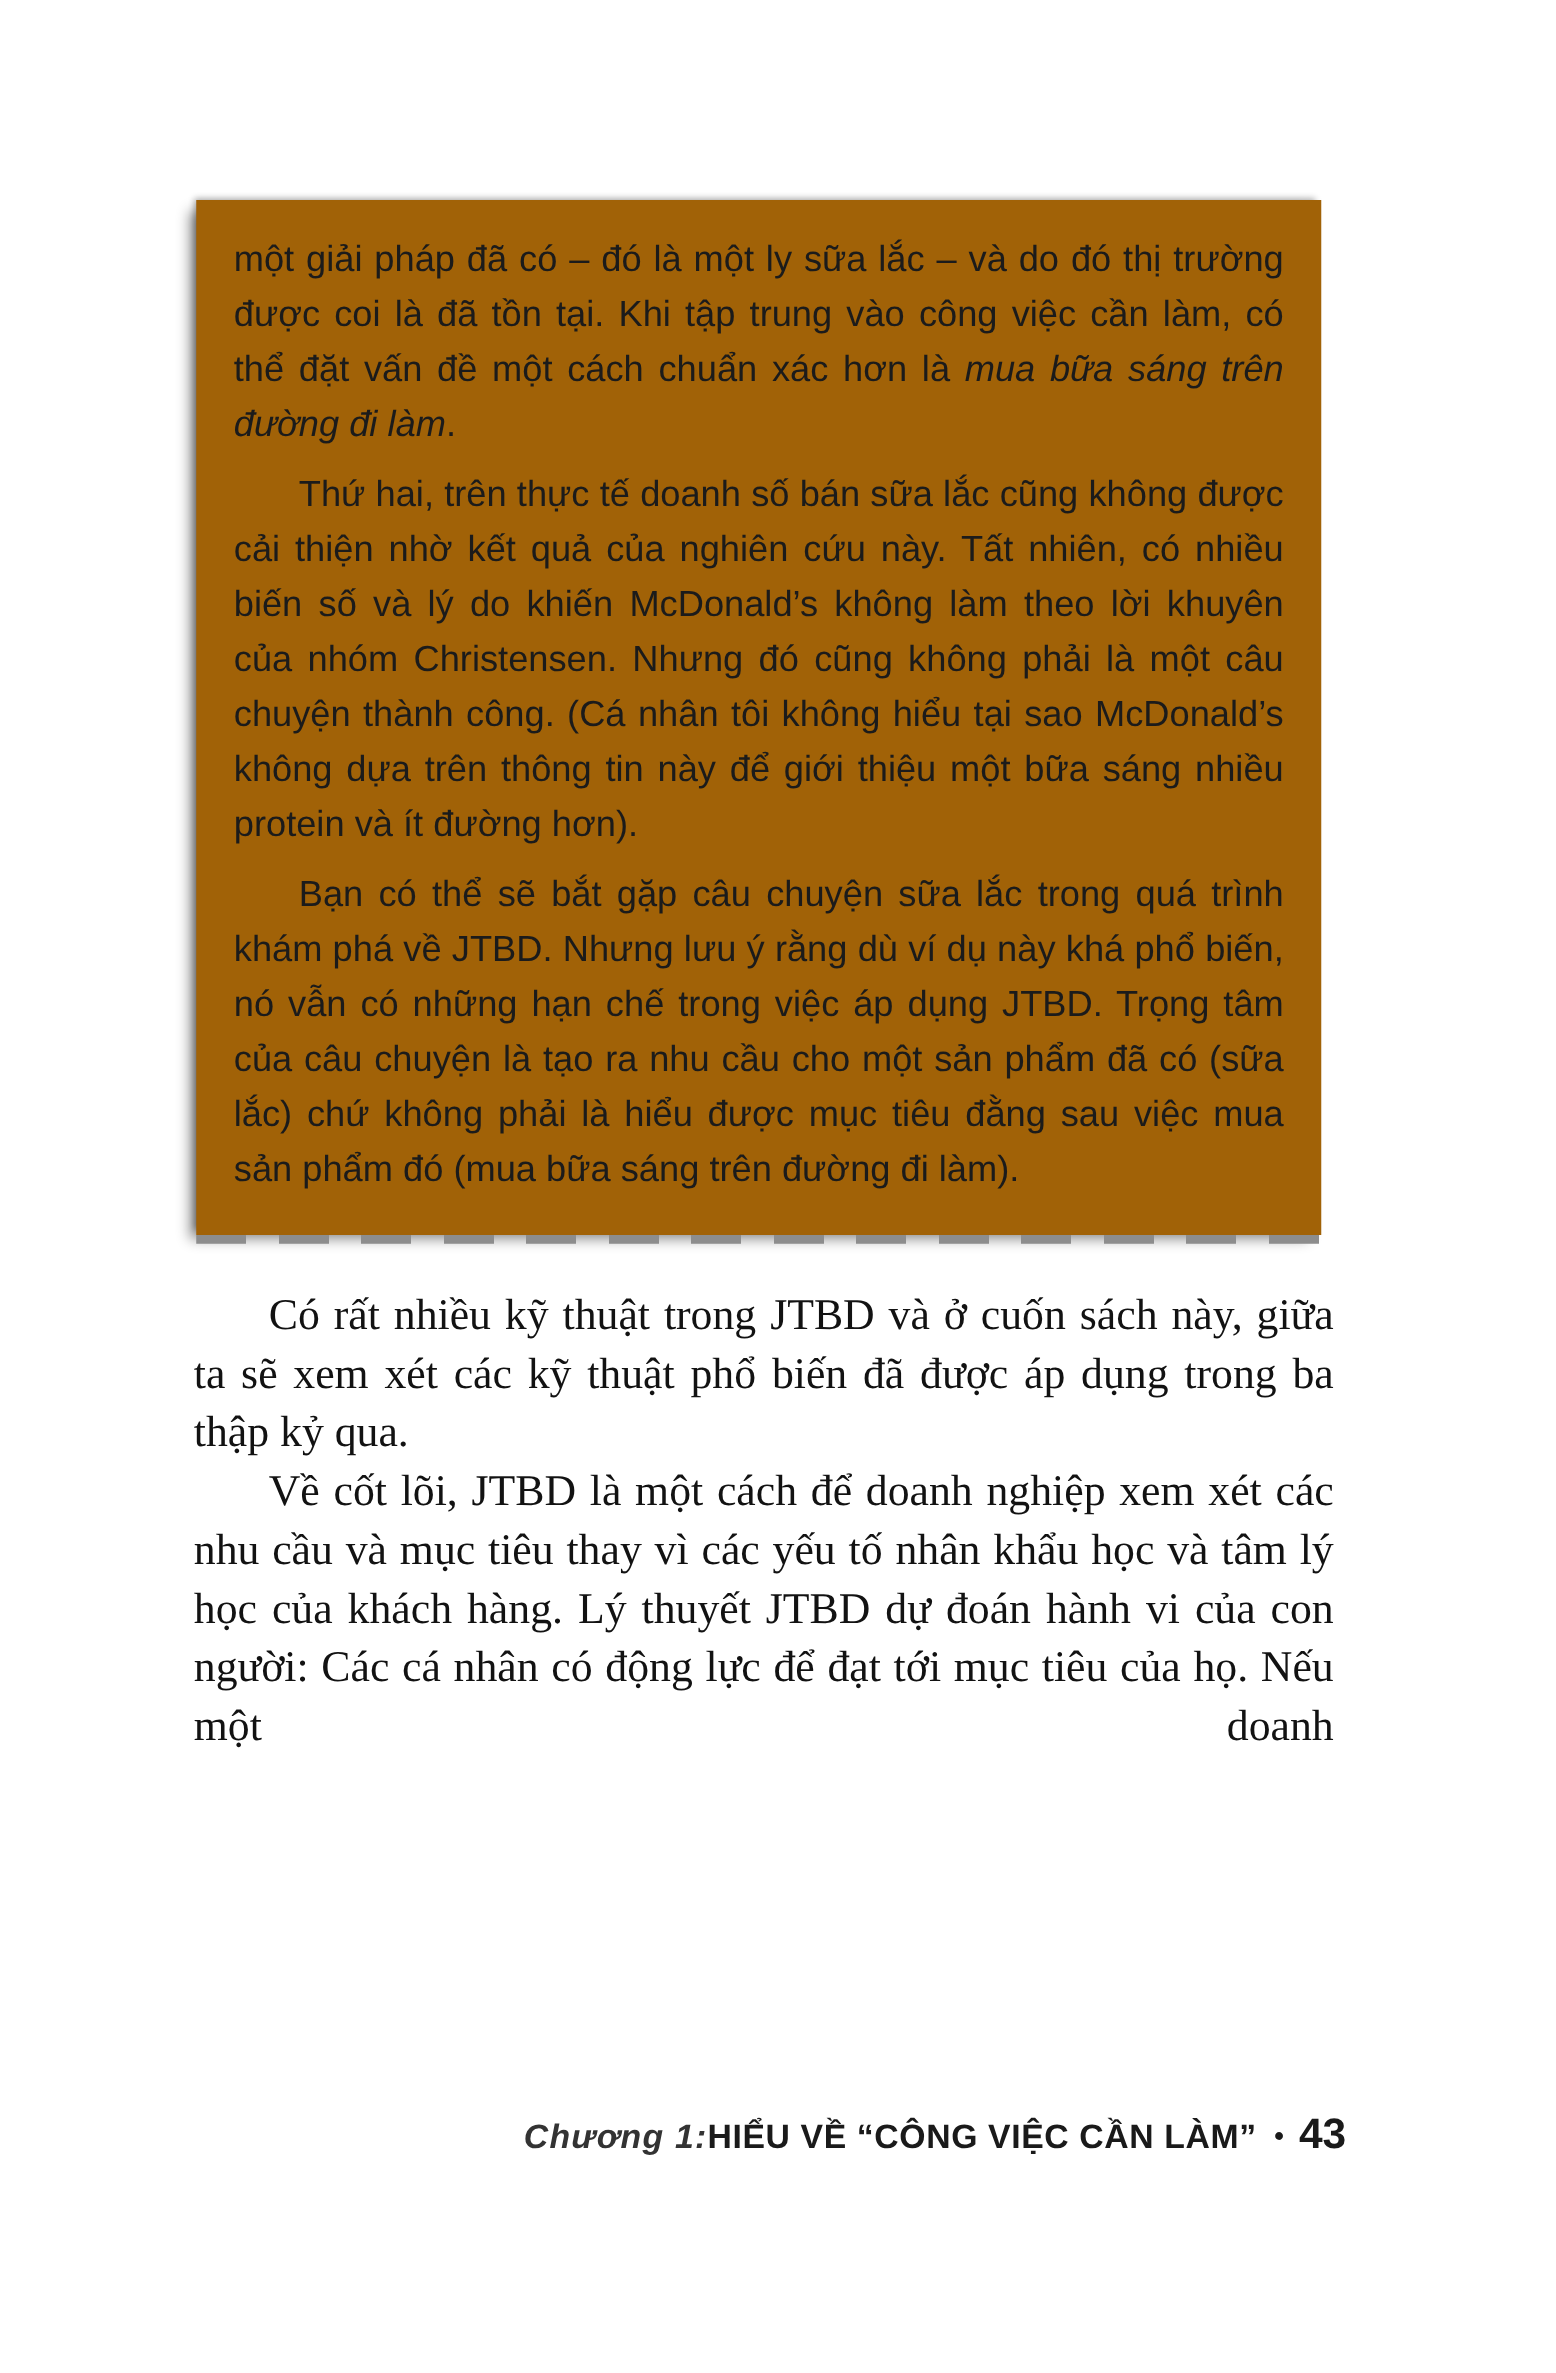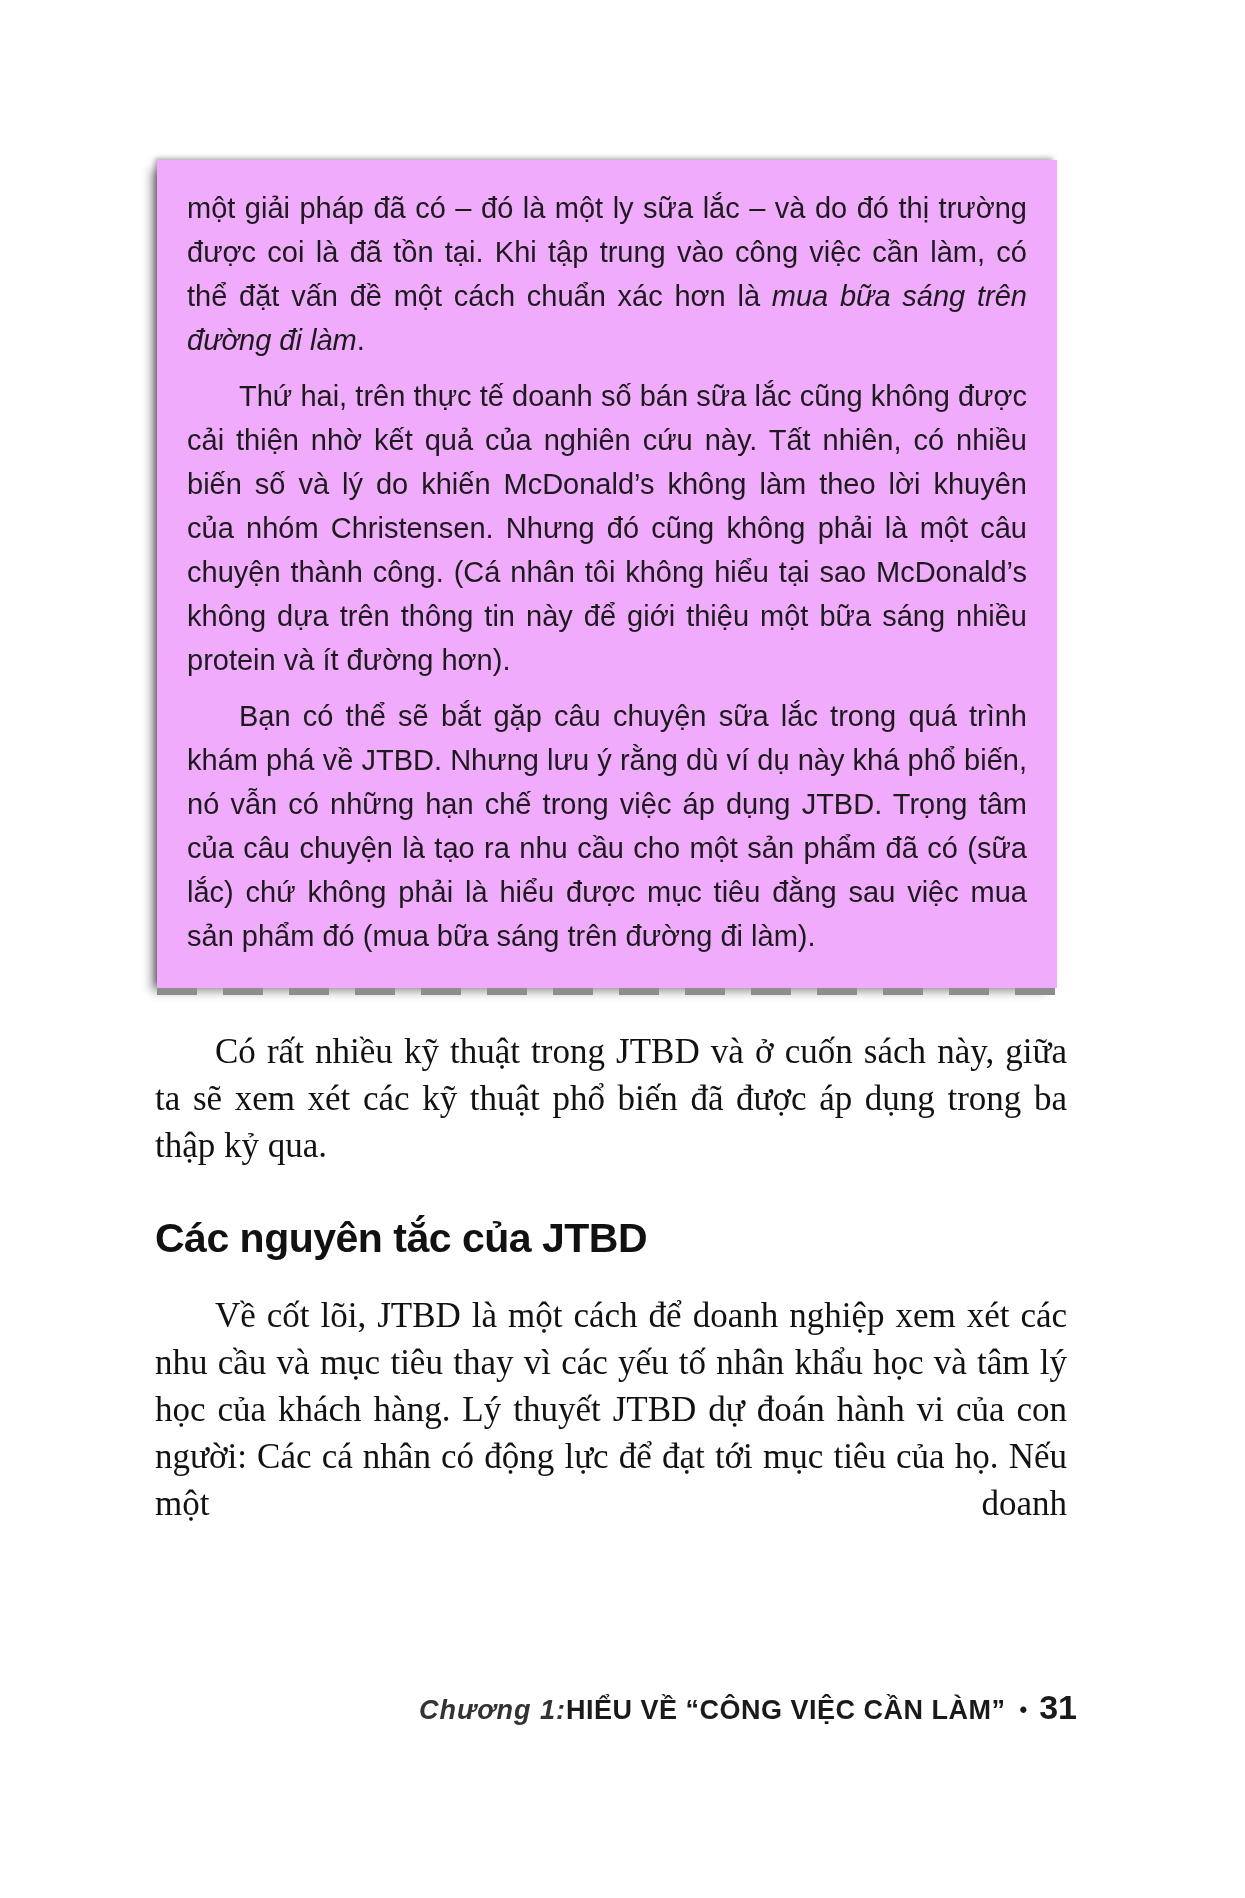--- a/index.html
+++ b/index.html
@@ -22,7 +22,7 @@
     width: 900px;
     box-sizing: border-box;
     padding: 26px 30px 30px 30px;
-    background: #f0abfc;
+    background: #a16207;
     box-shadow:
       -8px 6px 10px -3px rgba(0,0,0,0.45),
       -3px -3px 5px -1px rgba(0,0,0,0.32);

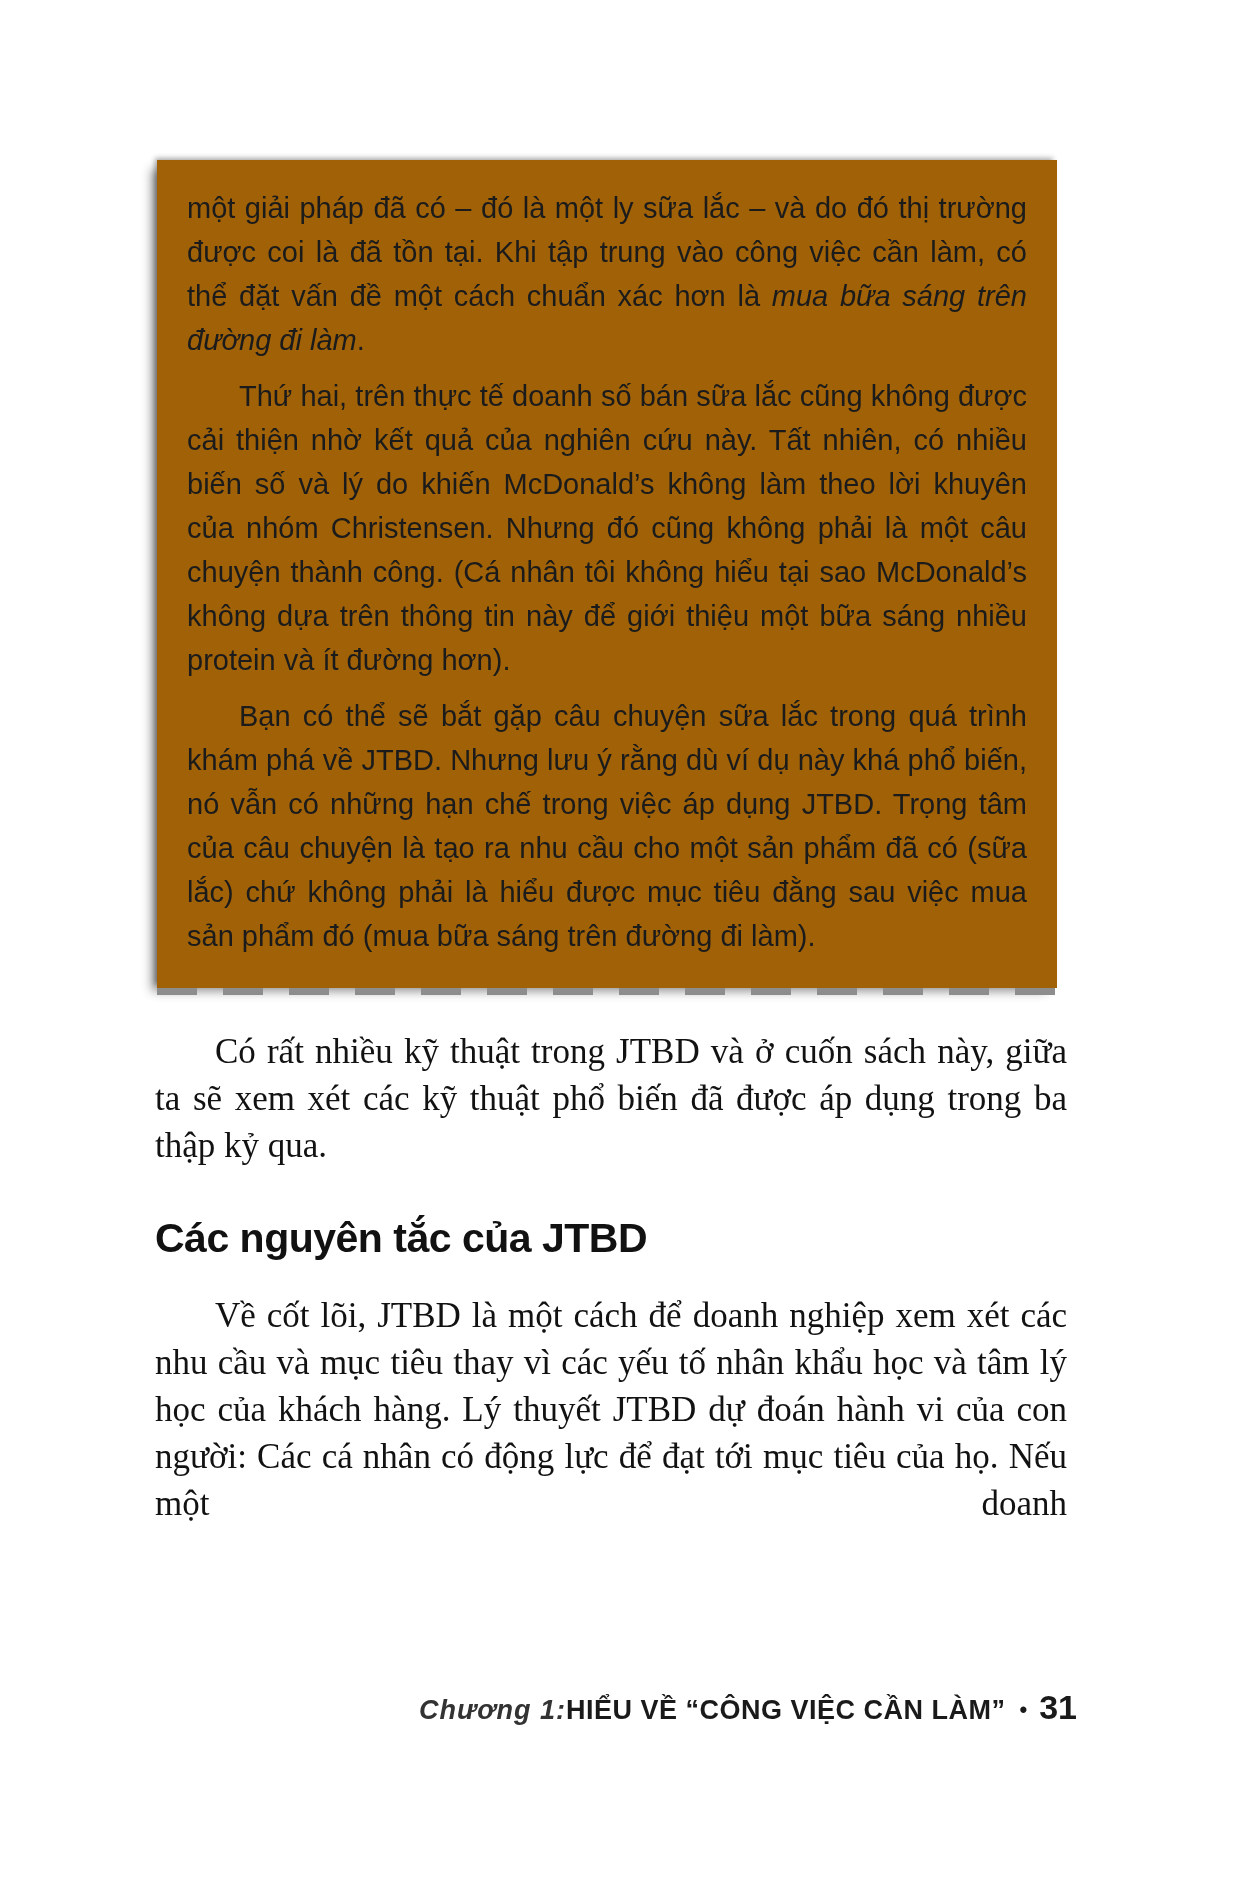--- a/index.html
+++ b/index.html
@@ -122,7 +122,6 @@
 
   <div class="bodycol">
     <p class="indent gap">Có rất nhiều kỹ thuật trong JTBD và ở cuốn sách này, giữa ta sẽ xem xét các kỹ thuật phổ biến đã được áp dụng trong ba thập kỷ qua.</p>
-    <h2 class="section-heading">Các nguyên tắc của JTBD</h2>
     <p class="indent continues">Về cốt lõi, JTBD là một cách để doanh nghiệp xem xét các nhu cầu và mục tiêu thay vì các yếu tố nhân khẩu học và tâm lý học của khách hàng. Lý thuyết JTBD dự đoán hành vi của con người: Các cá nhân có động lực để đạt tới mục tiêu của họ. Nếu một doanh</p>
   </div>
 

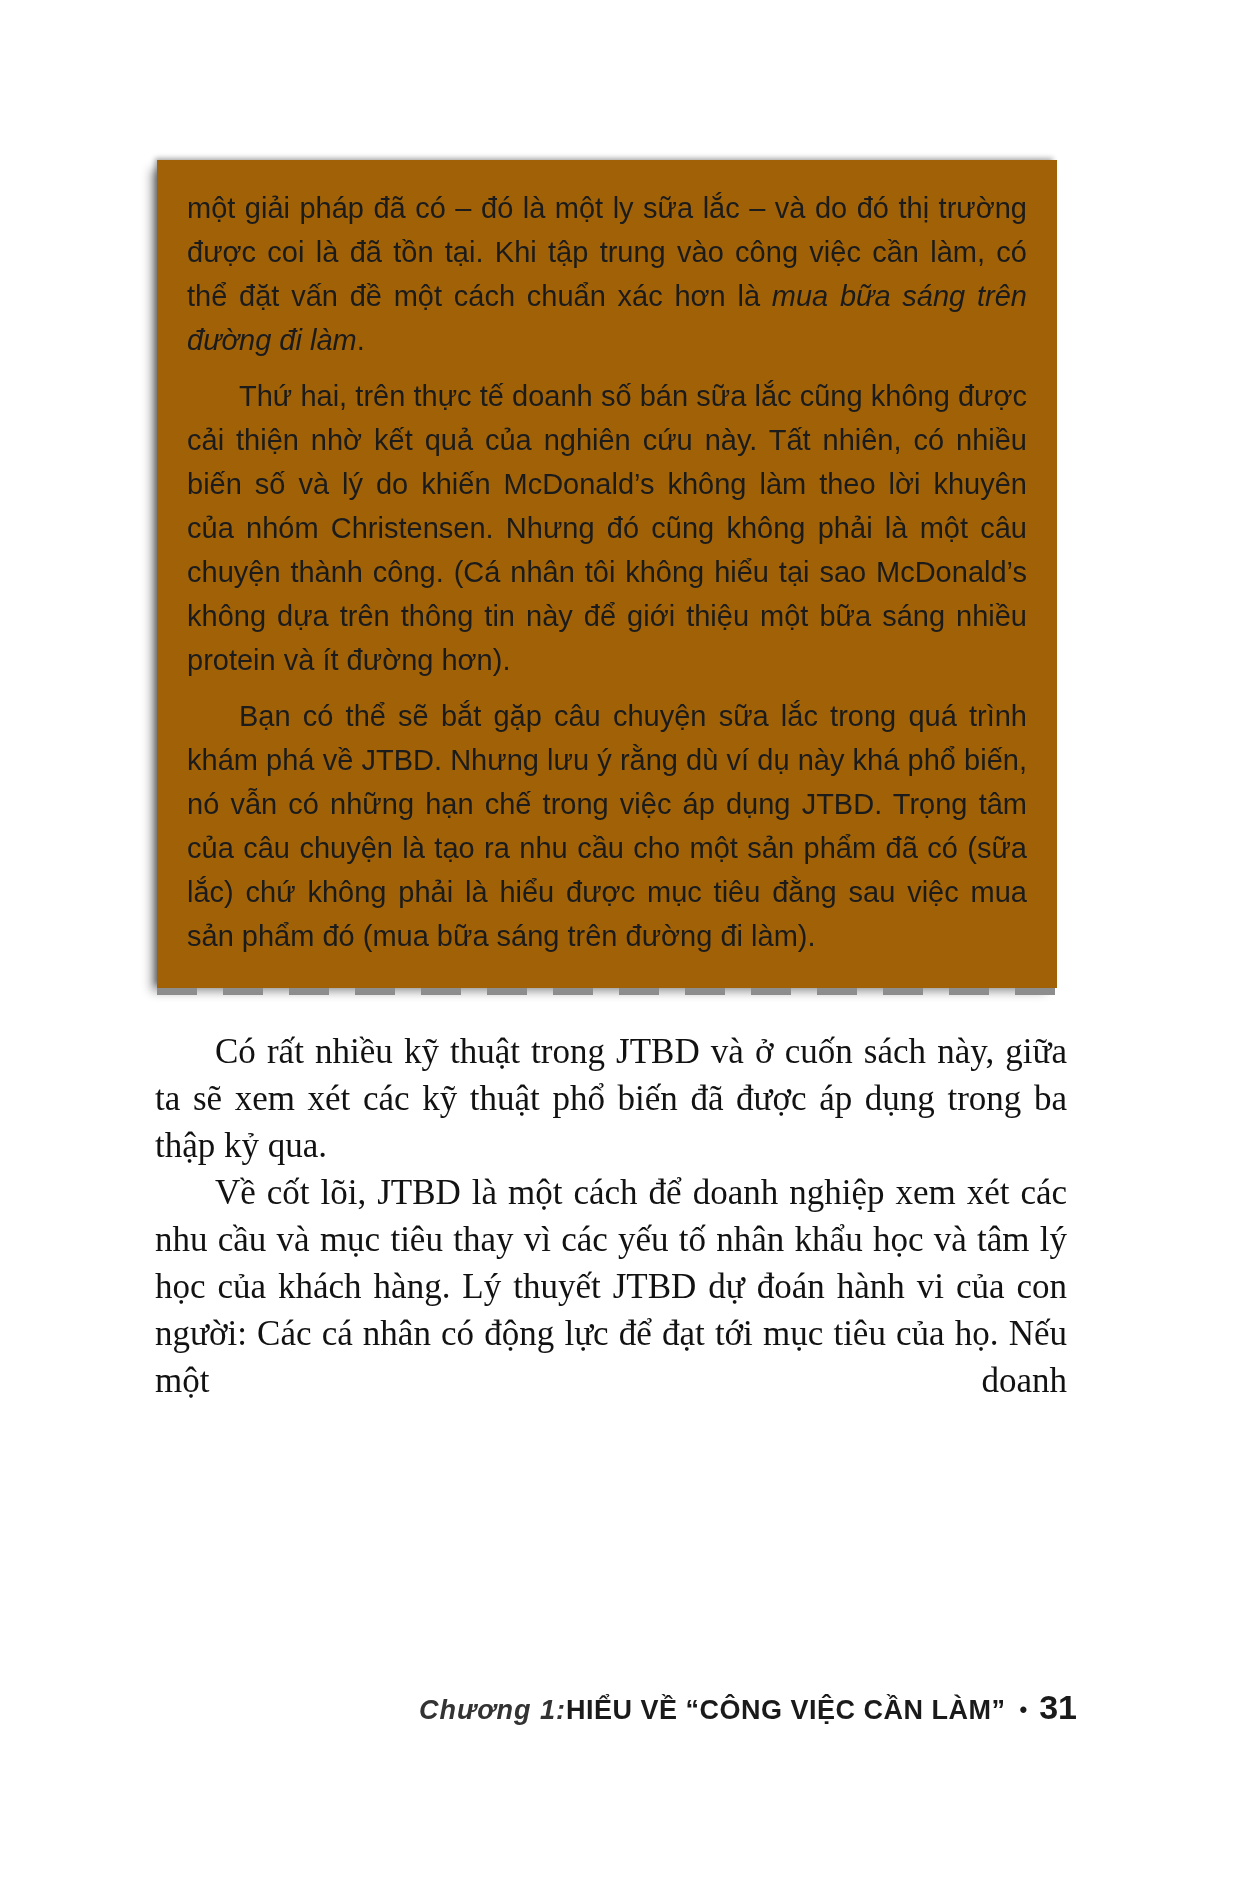--- a/index.html
+++ b/index.html
@@ -126,7 +126,7 @@
   </div>
 
   <div class="footer">
-    <span class="chapter-label">Chương 1:</span><span class="chapter-title">HIỂU VỀ “CÔNG VIỆC CẦN LÀM”</span><span class="dot">•</span><span class="page-number">31</span>
+    <span class="chapter-label">Chương 1:</span><span class="chapter-title">HIỂU VỀ “CÔNG VIỆC CẦN LÀM”</span><span class="dot">•</span><span class="page-number">43</span>
   </div>
 
 </div>

